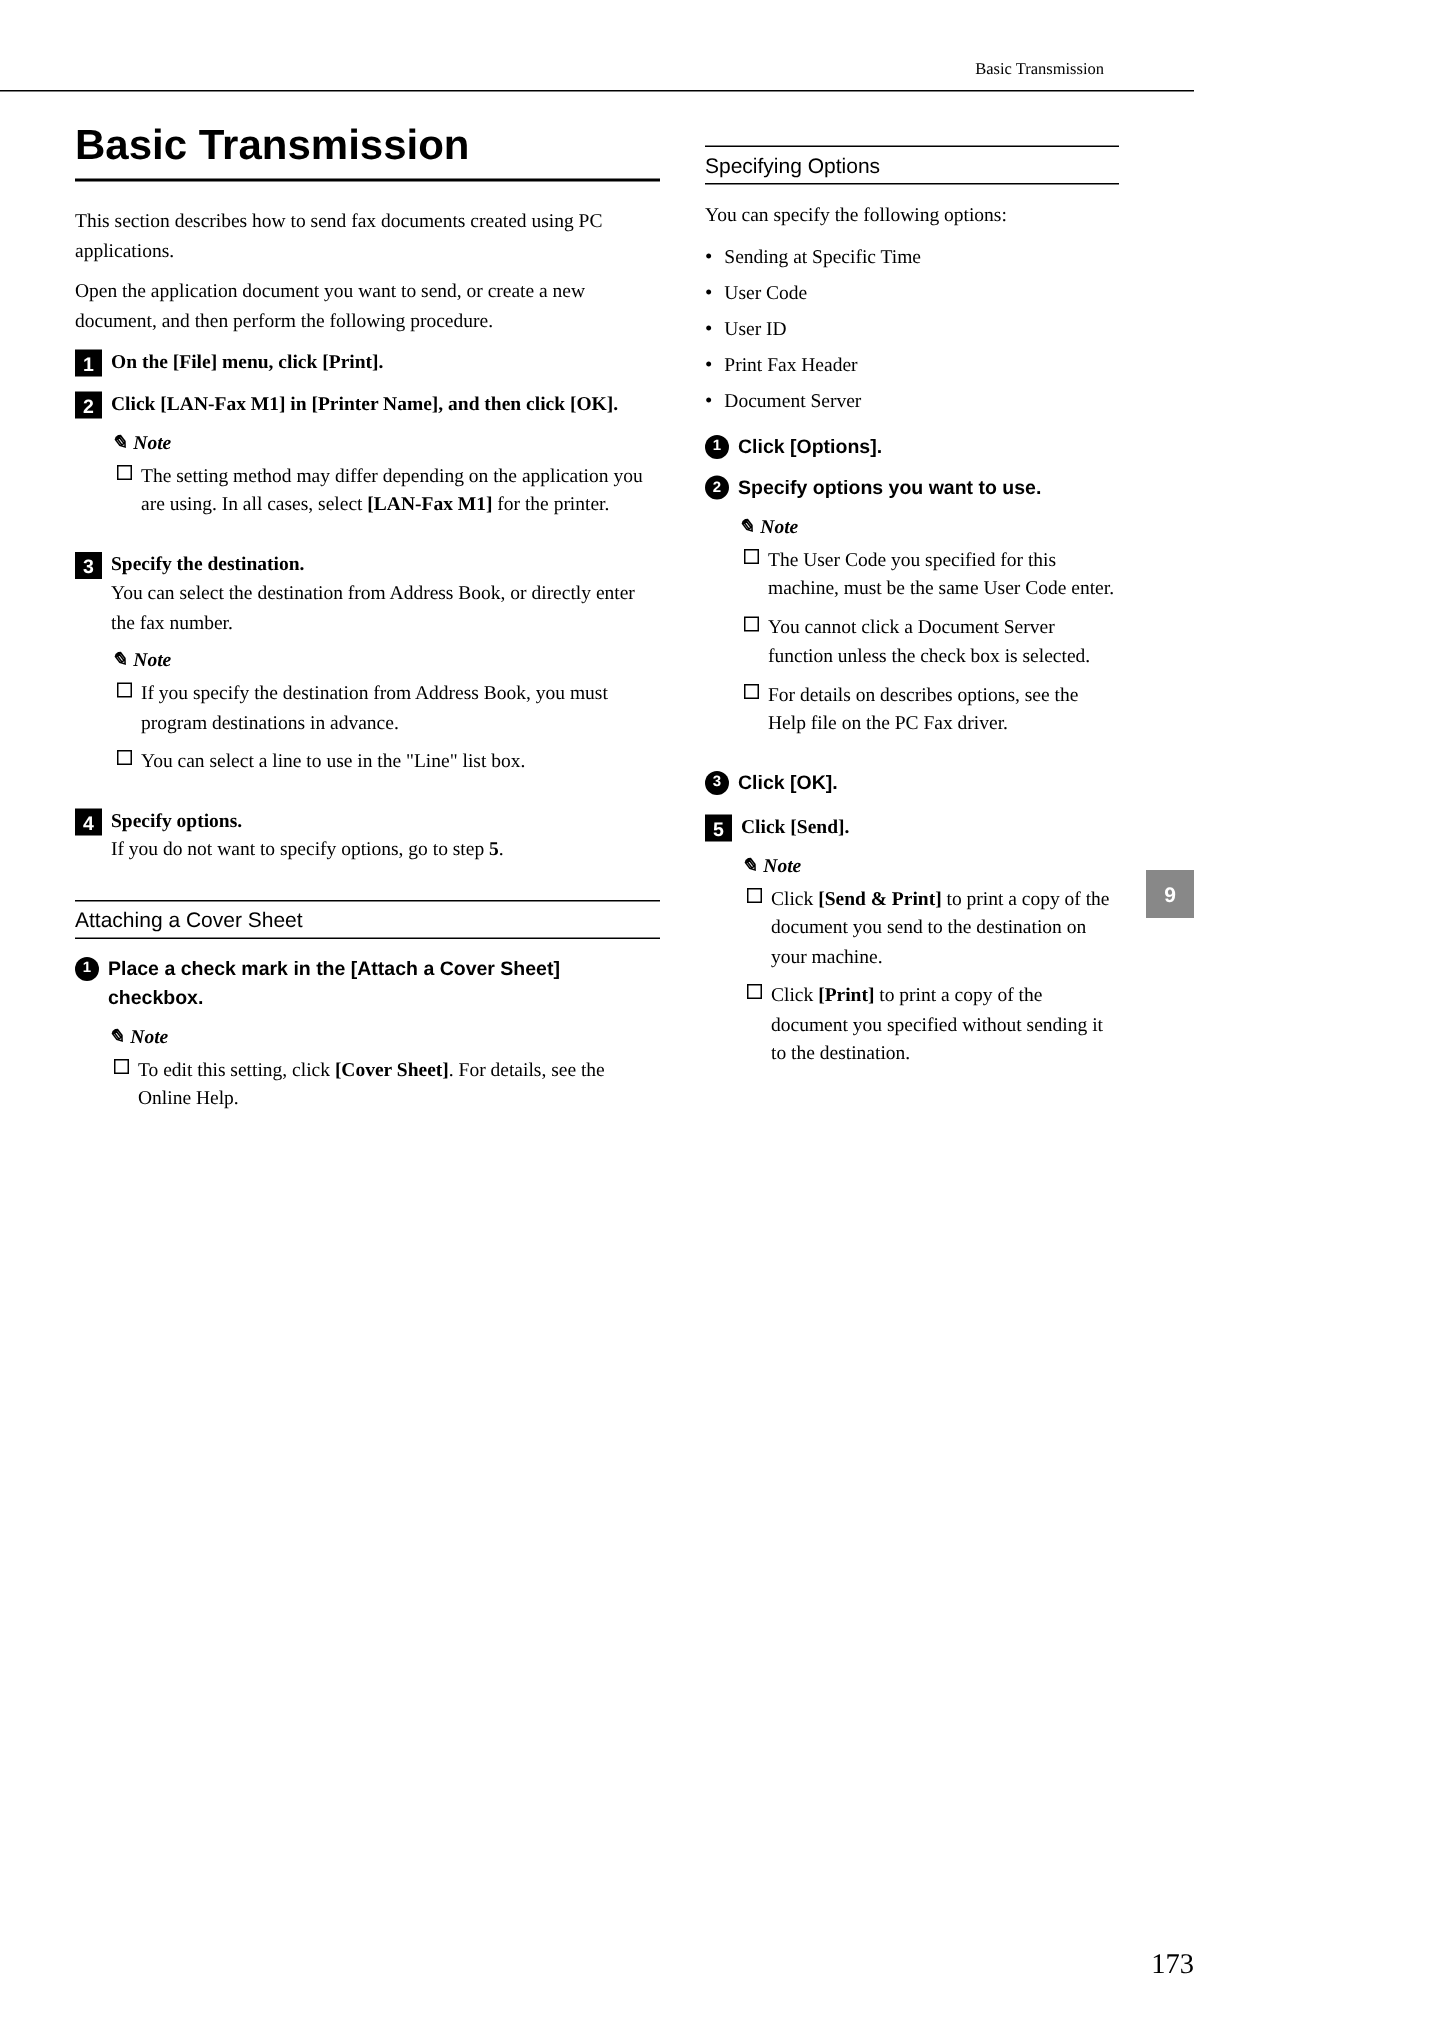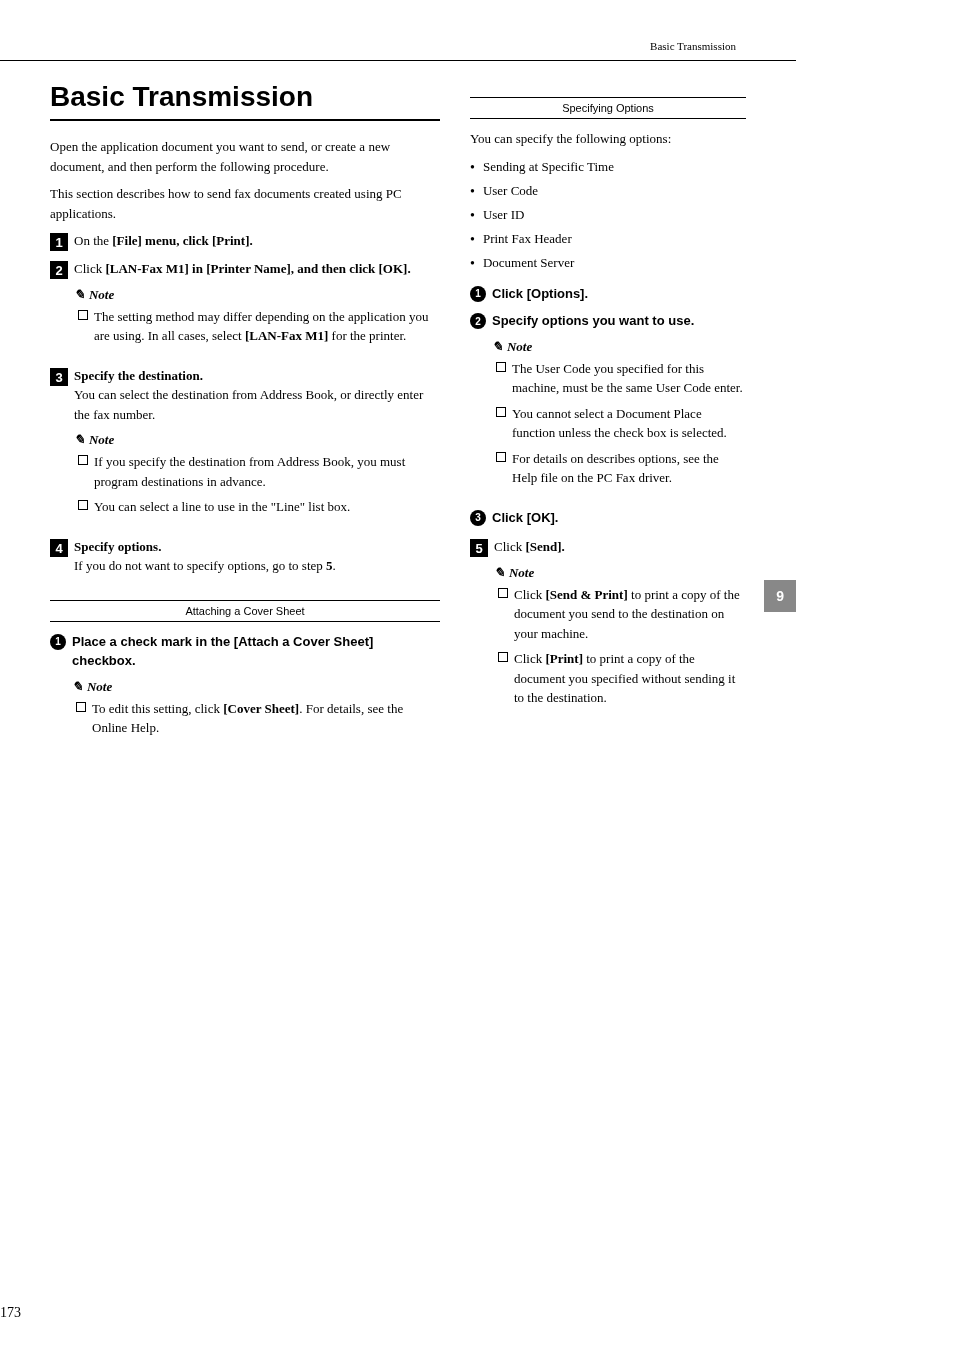--- a/index.html
+++ b/index.html
@@ -129,9 +129,9 @@
       margin-bottom: 4px;
     }
     .section-divider .section-label {
-      font-size: 11px;
+      font-size: 14px;
       font-weight: normal;
-      text-align: center;
+      text-align: left;
       font-family: Arial, sans-serif;
       margin-bottom: 4px;
     }

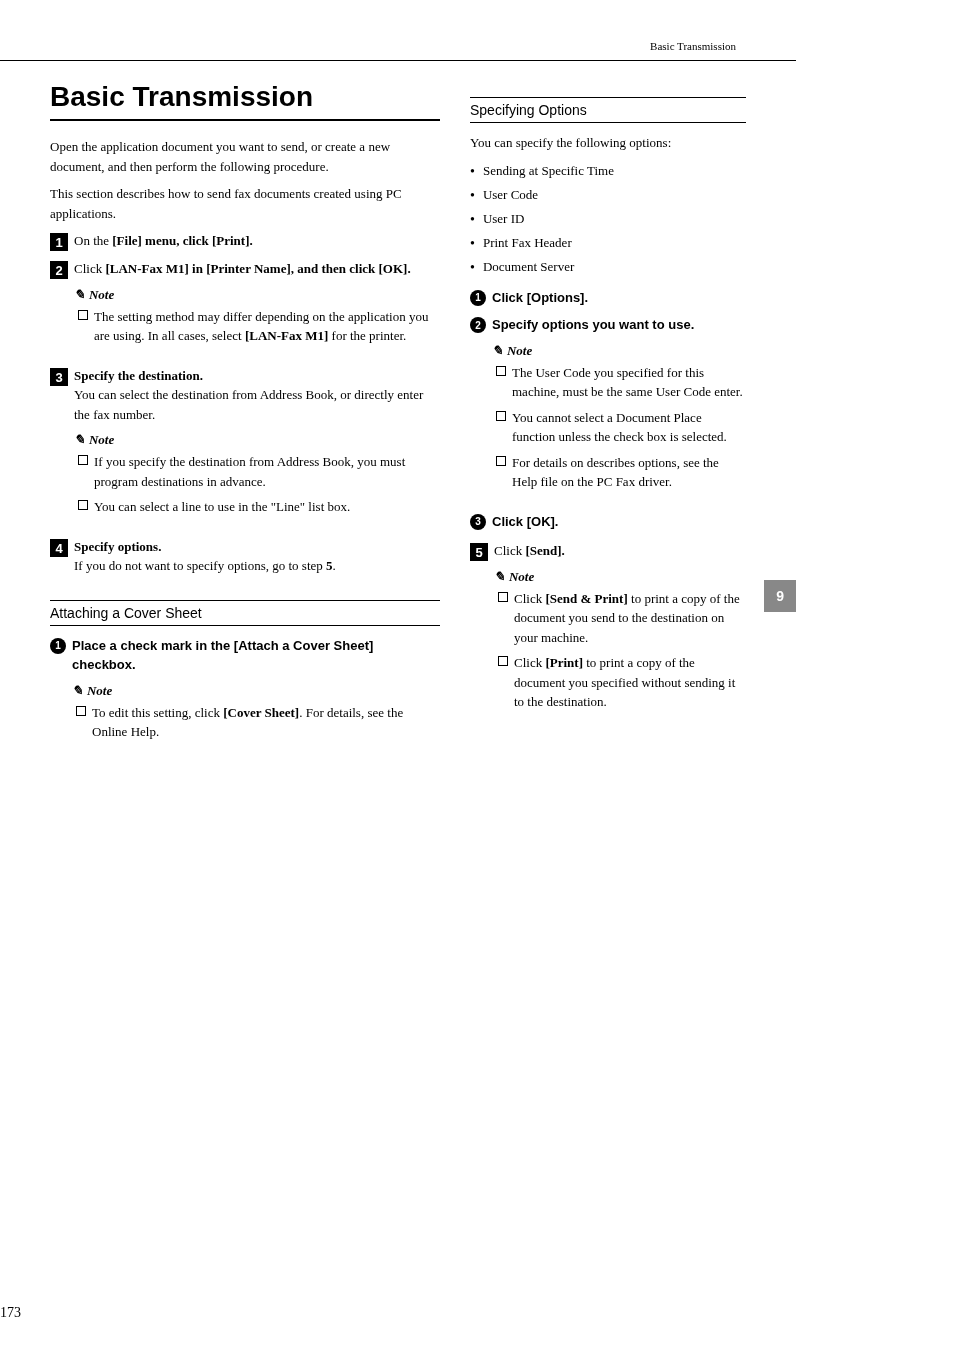--- a/index.html
+++ b/index.html
@@ -221,8 +221,8 @@
     <div class="left-col">
       <h1 class="chapter-title">Basic Transmission</h1>
 
+      <p>This section describes how to send fax documents created using PC applications.</p>
       <p>Open the application document you want to send, or create a new document, and then perform the following procedure.</p>
-      <p>This section describes how to send fax documents created using PC applications.</p>
 
       <div class="step">
         <div class="step-num black-box">1</div>

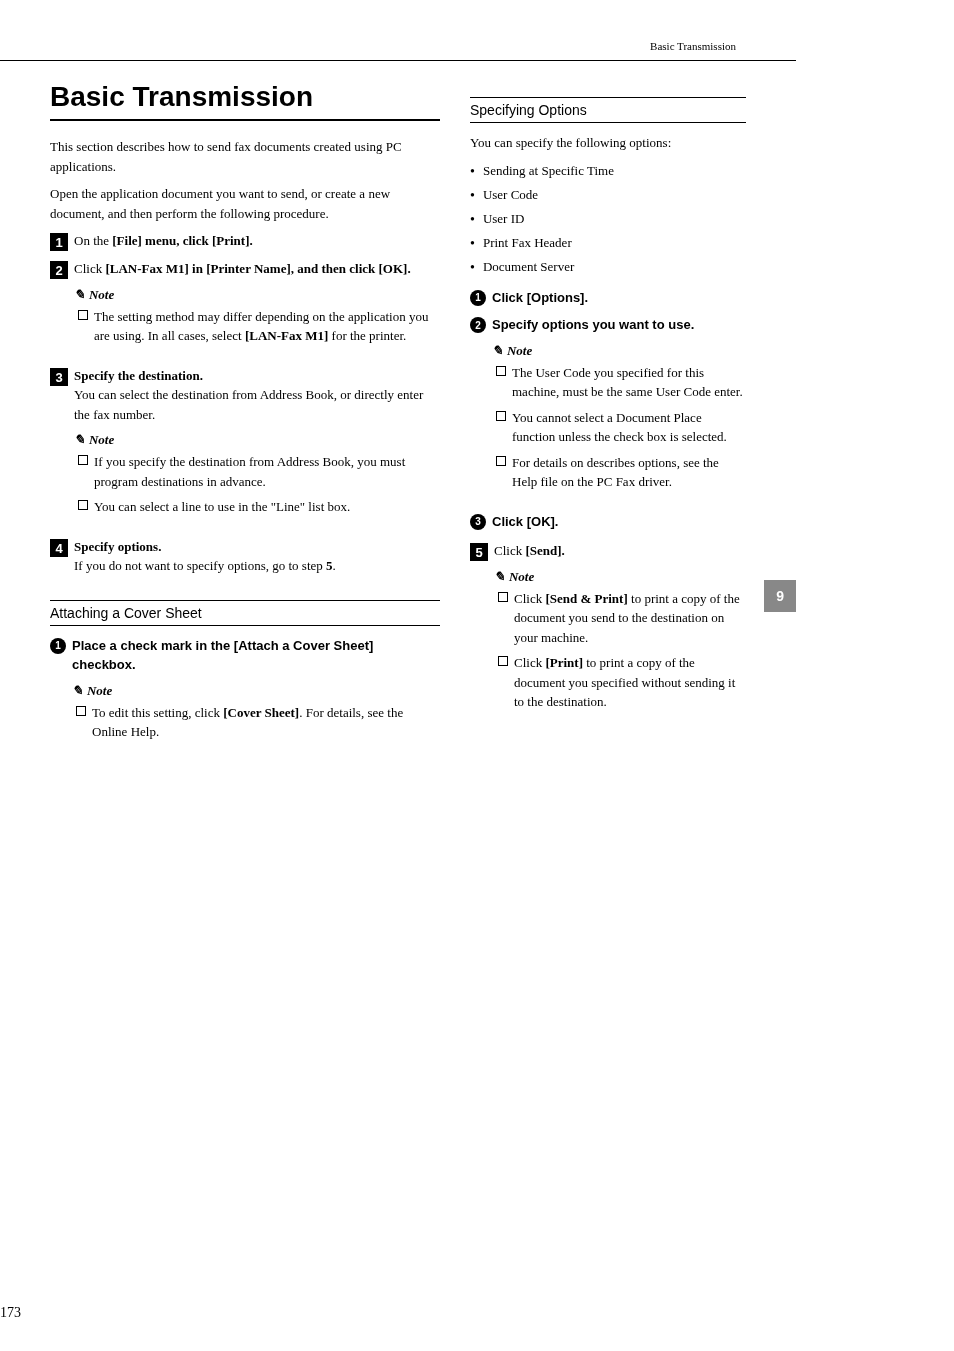--- a/index.html
+++ b/index.html
@@ -82,7 +82,7 @@
       flex: 1;
     }
     .step-text {
-      font-weight: normal;
+      font-weight: bold;
       line-height: 1.5;
       text-align: center;
     }

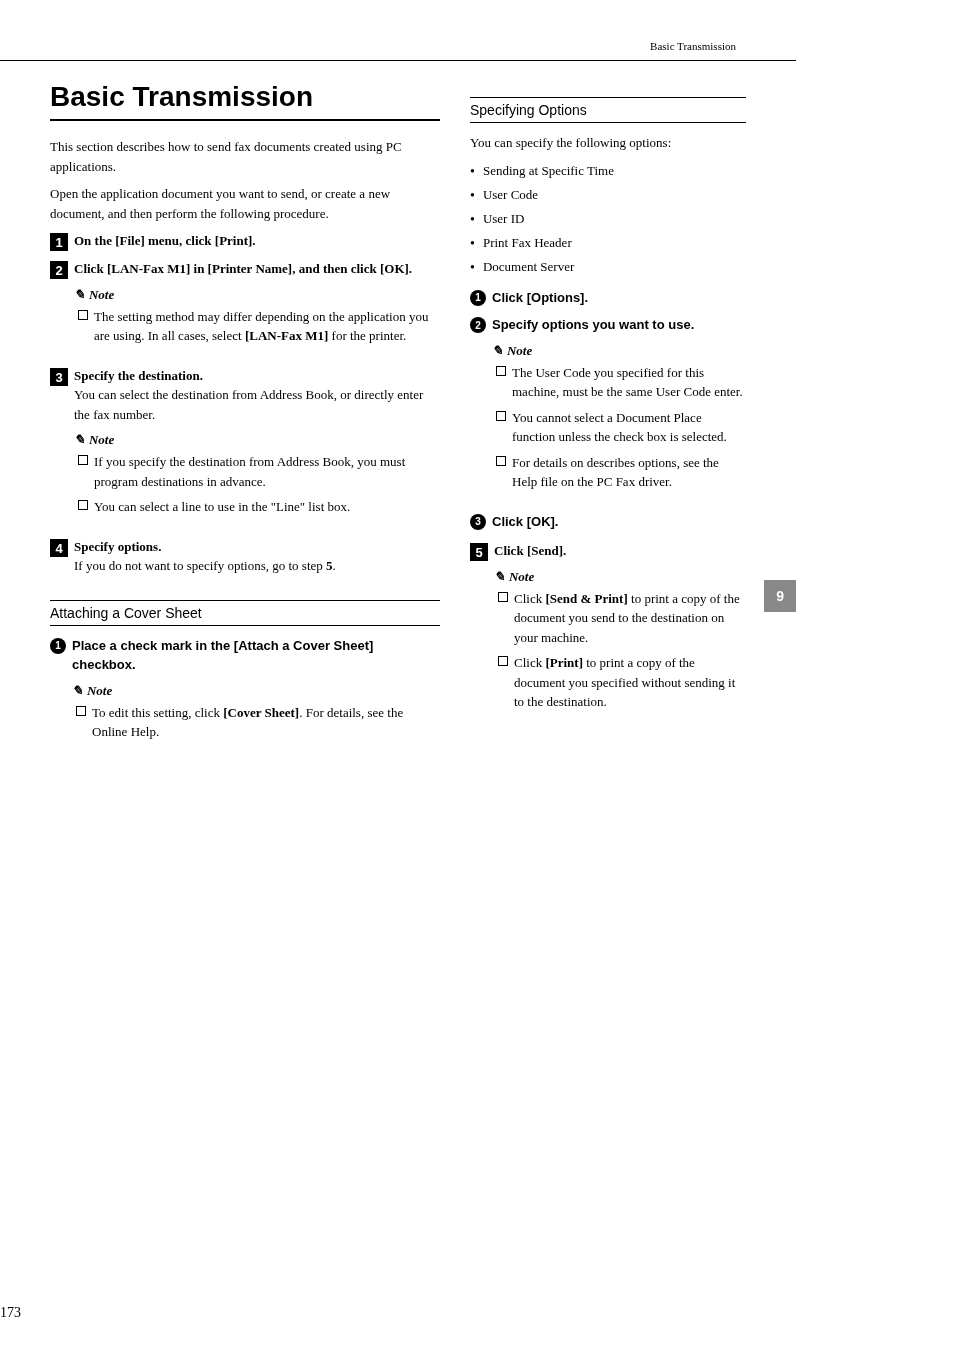--- a/index.html
+++ b/index.html
@@ -353,7 +353,7 @@
             </div>
             <div class="note-item">
               <span class="checkbox"></span>
-              <span class="note-item-text">You cannot select a Document Place function unless the check box is selected.</span>
+              <span class="note-item-text">You cannot click a Document Server function unless the check box is selected.</span>
             </div>
             <div class="note-item">
               <span class="checkbox"></span>

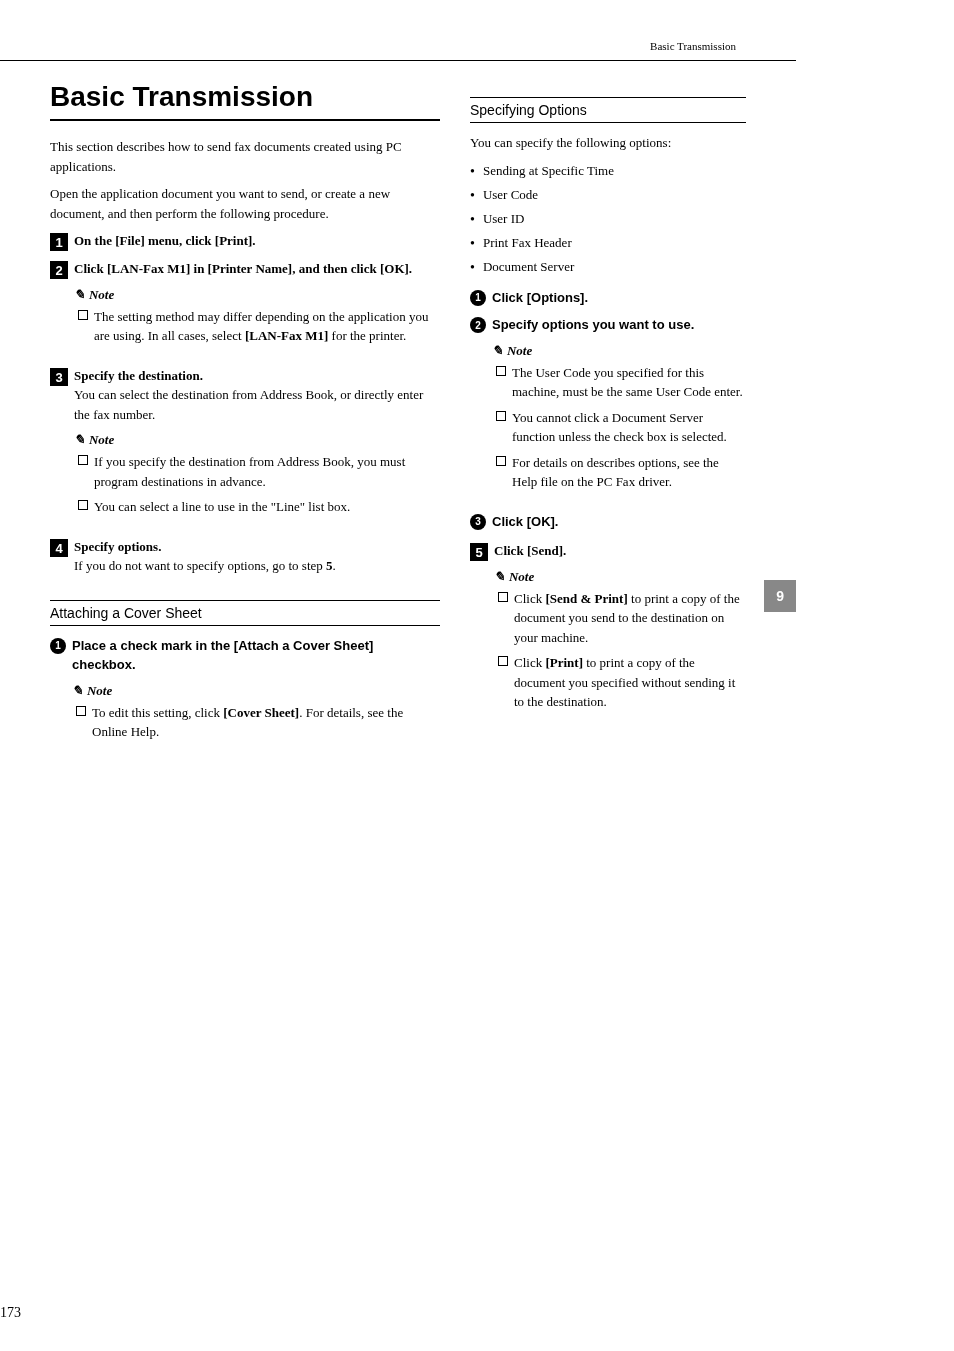--- a/index.html
+++ b/index.html
@@ -191,8 +191,8 @@
       left: 0;
       right: 0;
       display: flex;
-      justify-content: flex-start;
-      font-size: 14px;
+      justify-content: flex-end;
+      font-size: 19px;
     }
     .chapter-tab {
       position: absolute;

